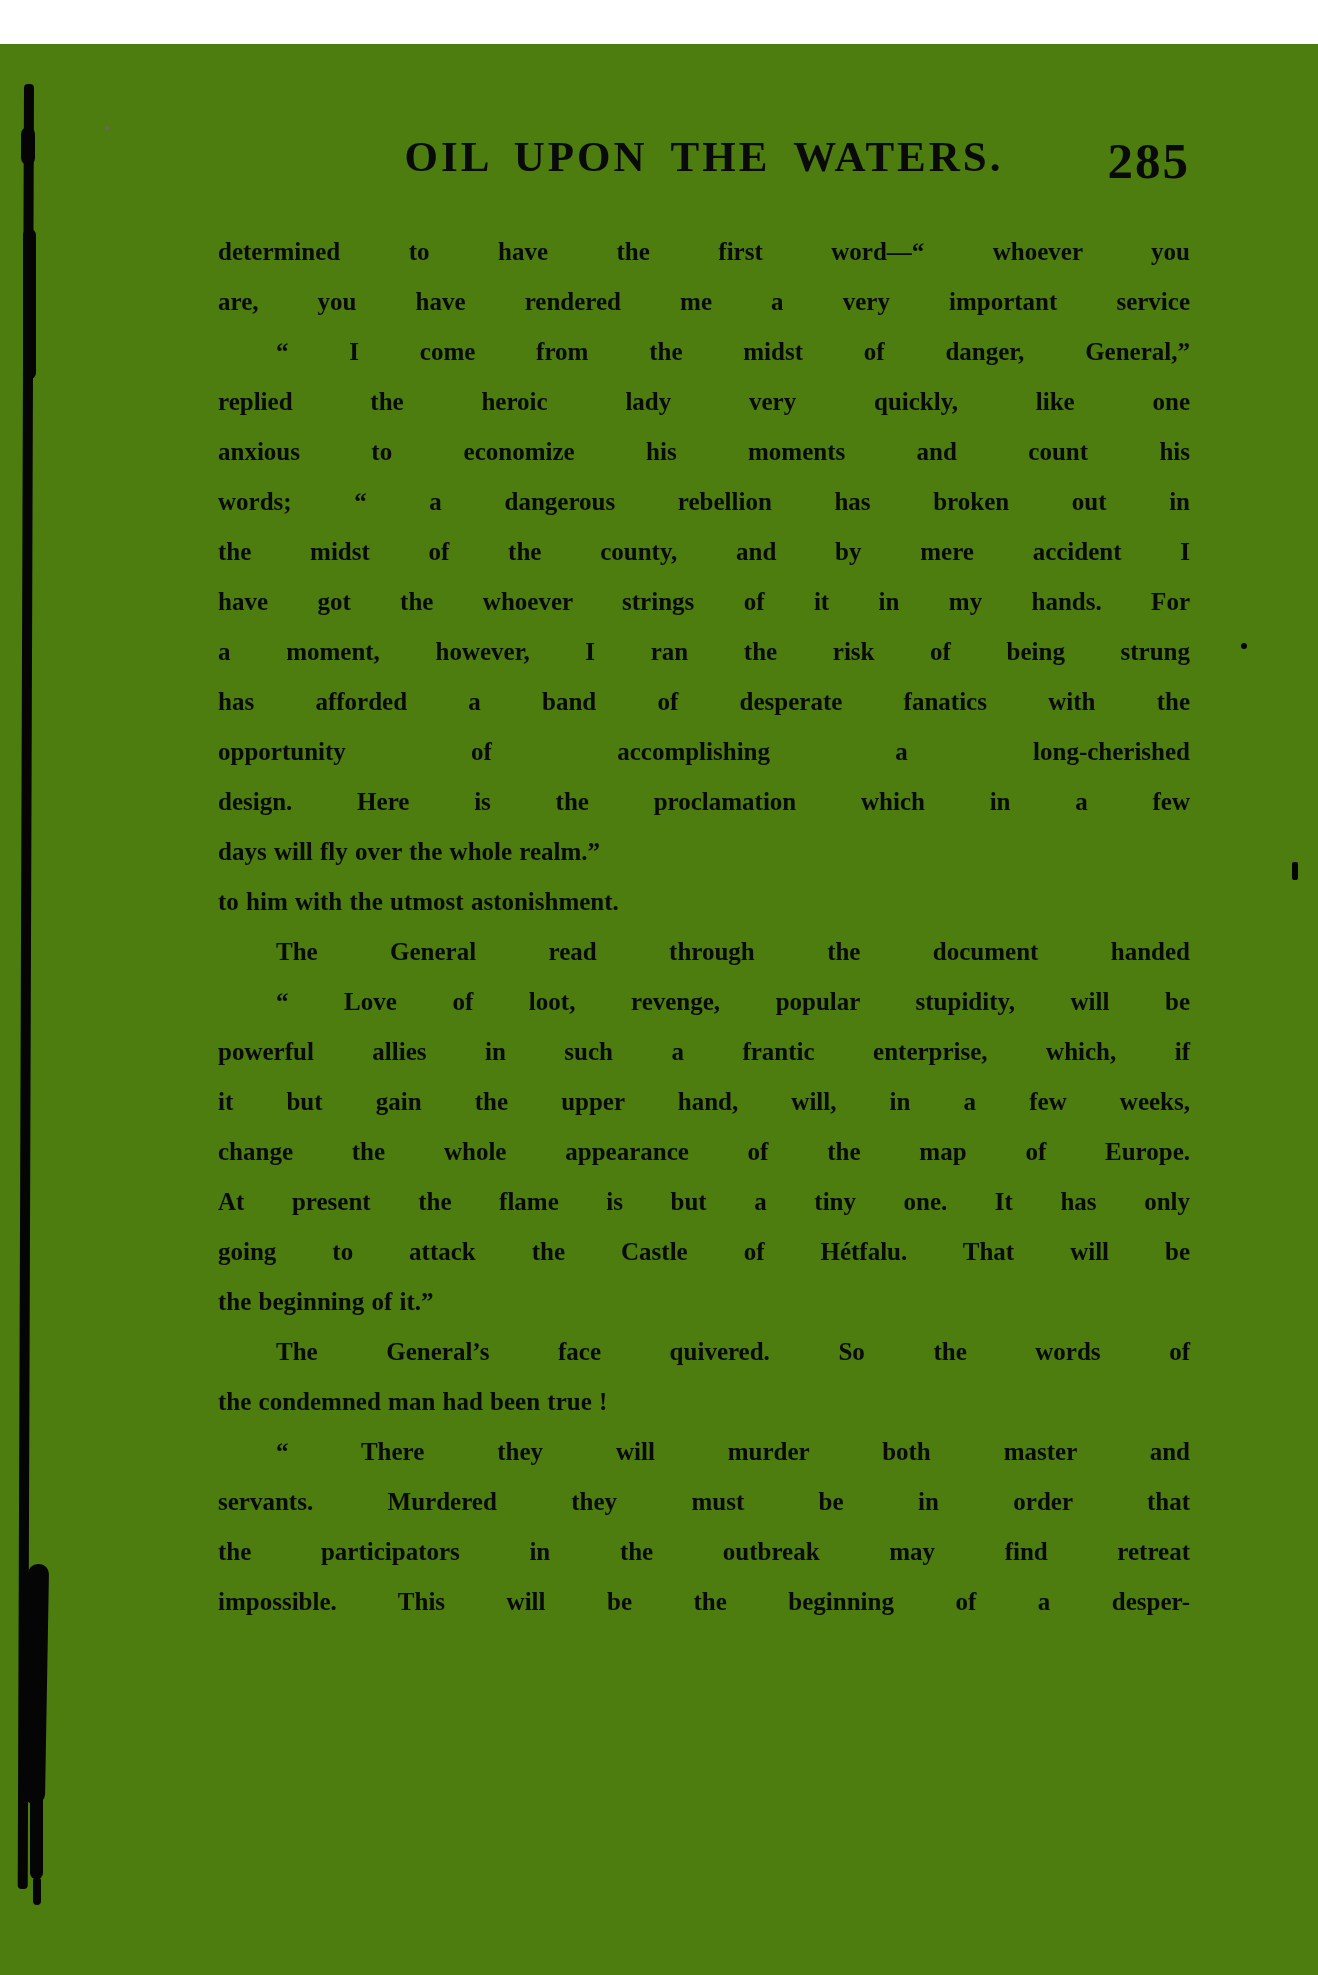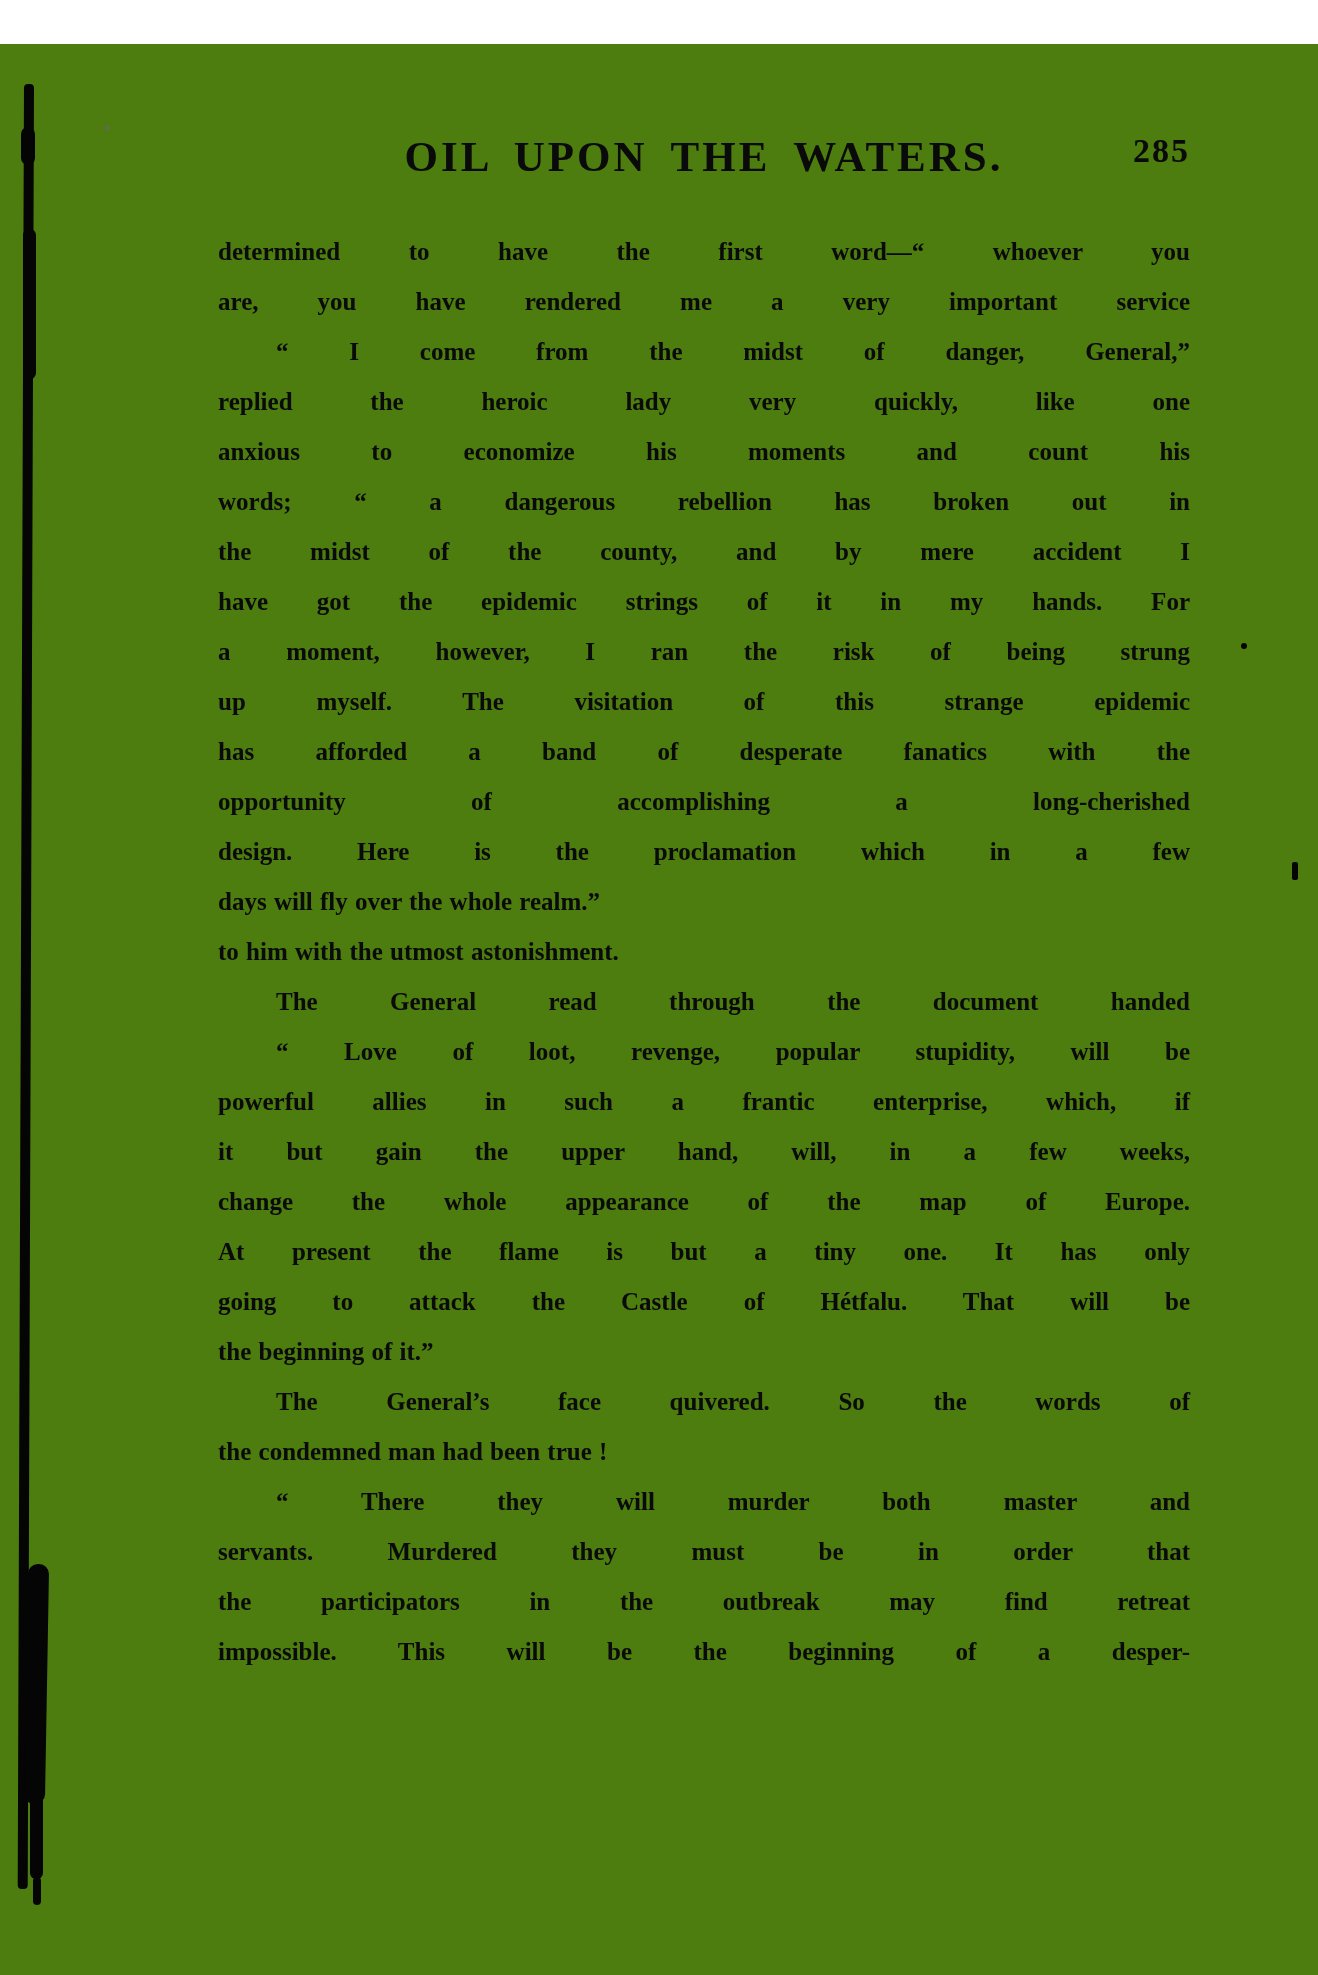--- a/index.html
+++ b/index.html
@@ -35,7 +35,7 @@
     position: absolute;
     right: 0px;
     top: 0px;
-    font-size: 34px;
+    font-size: 51px;
     font-weight: 700;
     letter-spacing: 2px;
   }

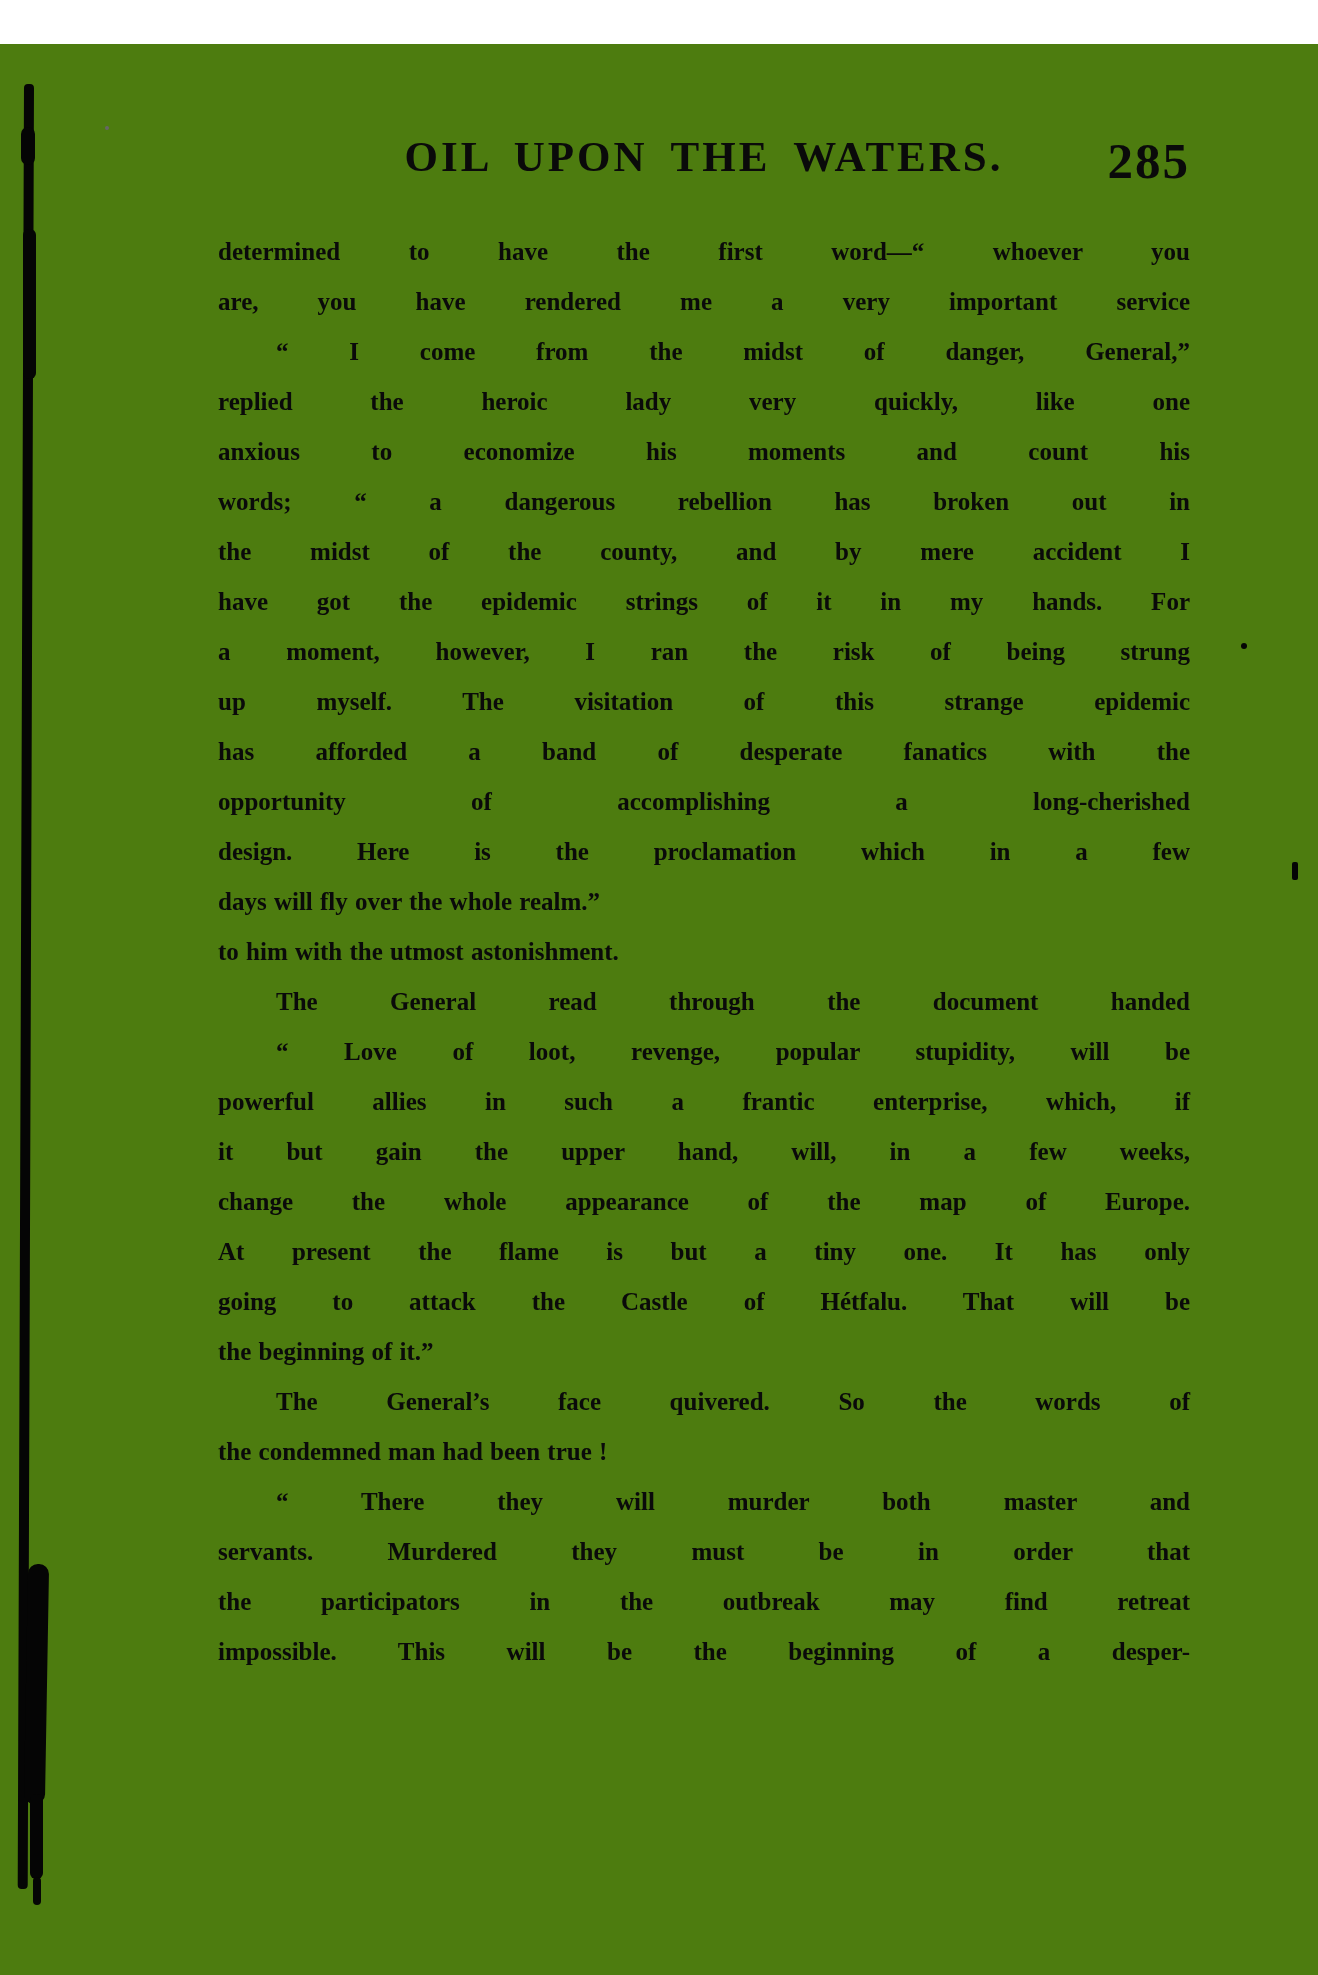--- a/index.html
+++ b/index.html
@@ -101,7 +101,7 @@
       <div class="line just">anxious to economize his moments and count his</div>
       <div class="line just">words; “ a dangerous rebellion has broken out in</div>
       <div class="line just">the midst of the county, and by mere accident I</div>
-      <div class="line just">have got the epidemic strings of it in my hands.  For</div>
+      <div class="line just">have got the whoever strings of it in my hands.  For</div>
       <div class="line just">a moment, however, I ran the risk of being strung</div>
       <div class="line just">up myself.  The visitation of this strange epidemic</div>
       <div class="line just">has afforded a band of desperate fanatics with the</div>

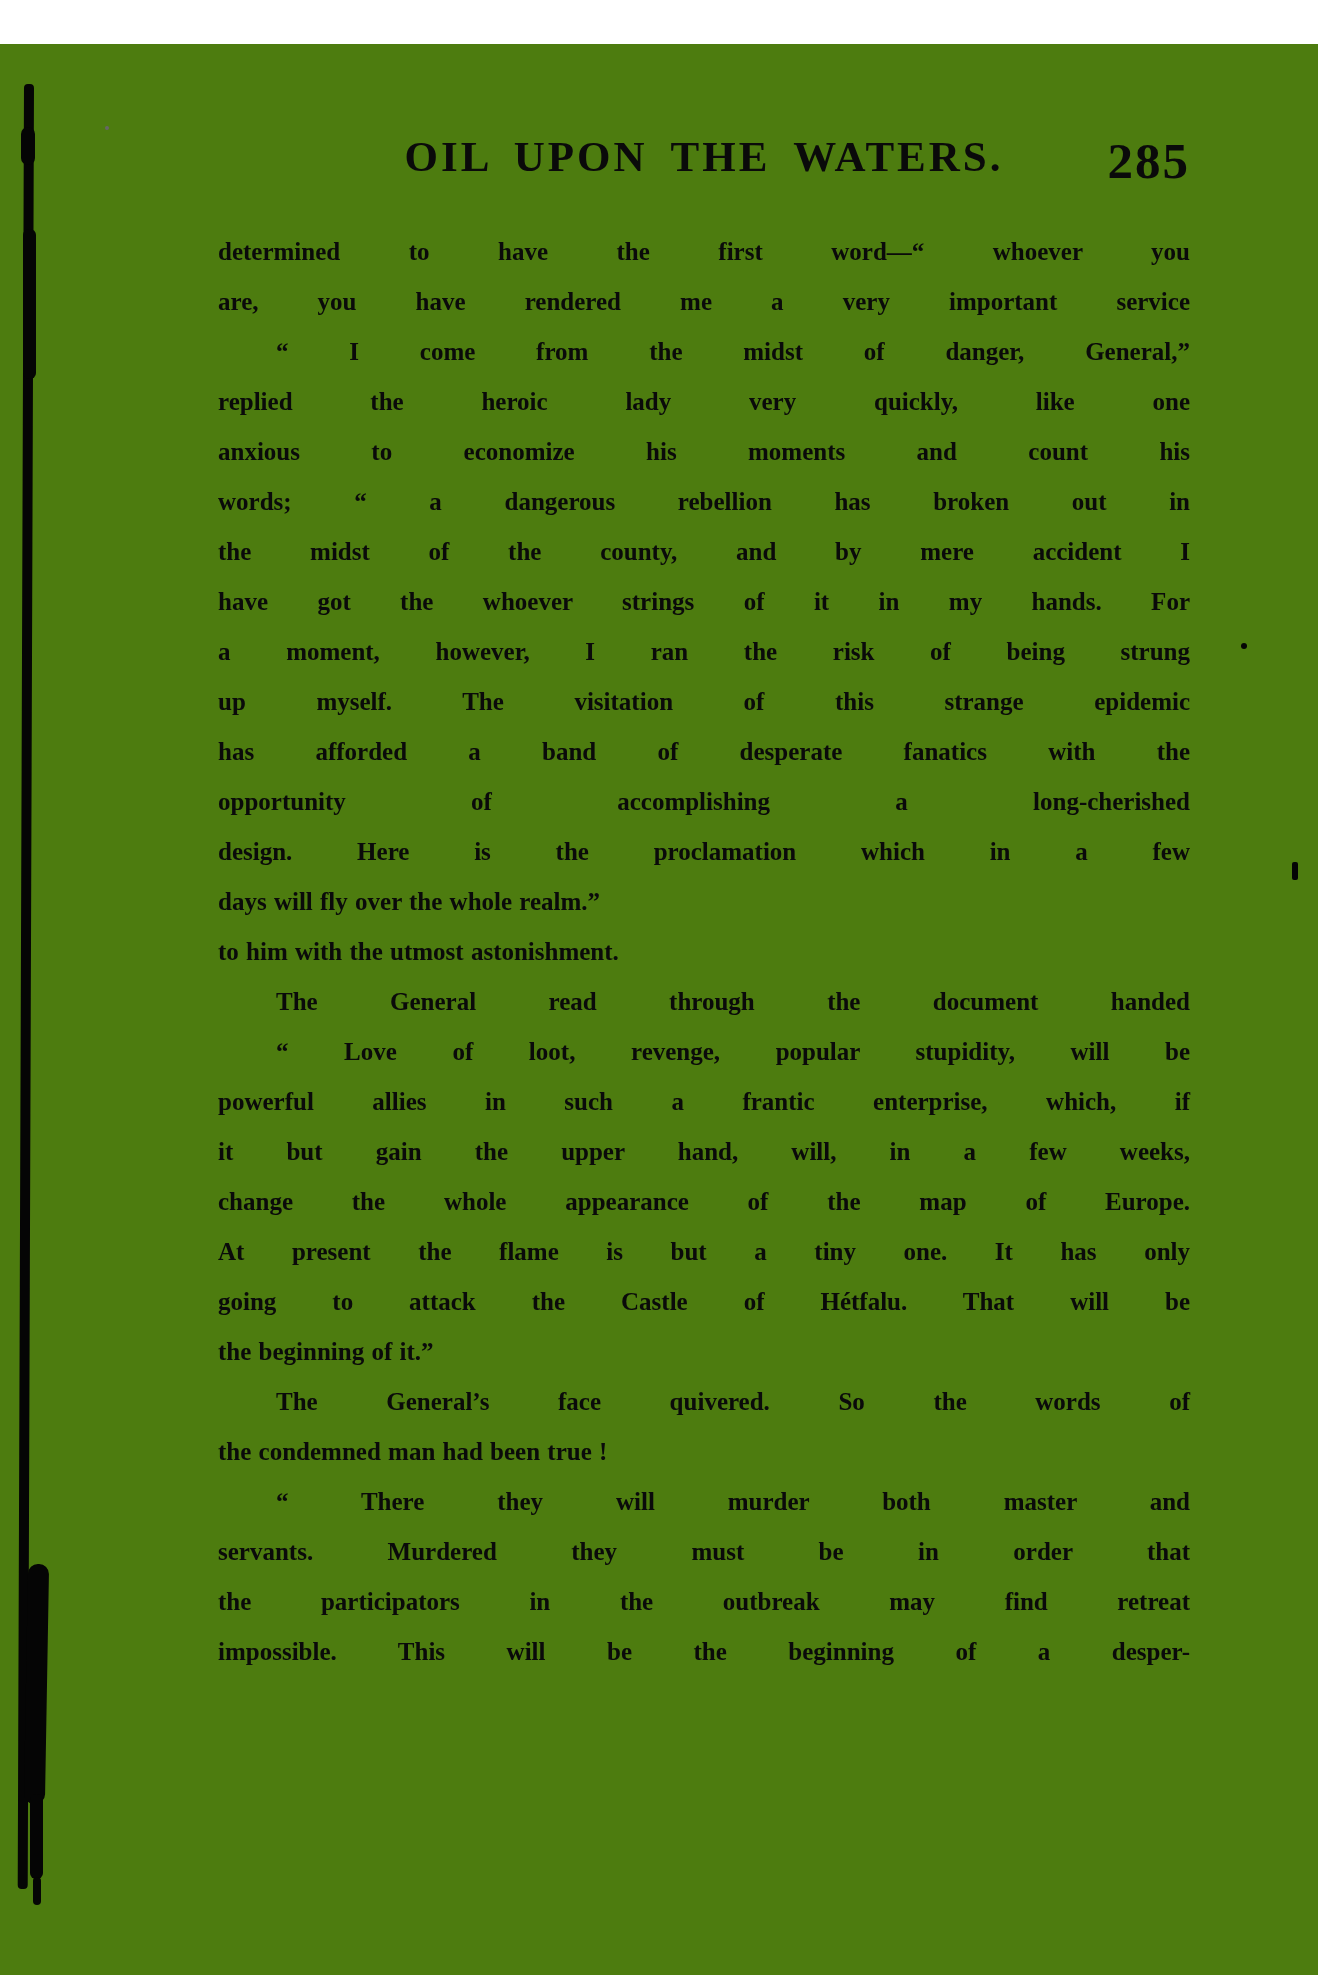--- a/index.html
+++ b/index.html
@@ -103,7 +103,6 @@
       <div class="line just">the midst of the county, and by mere accident I</div>
       <div class="line just">have got the whoever strings of it in my hands.  For</div>
       <div class="line just">a moment, however, I ran the risk of being strung</div>
-      <div class="line just">up myself.  The visitation of this strange epidemic</div>
       <div class="line just">has afforded a band of desperate fanatics with the</div>
       <div class="line just">opportunity of accomplishing a long-cherished</div>
       <div class="line just">design.  Here is the proclamation which in a few</div>

